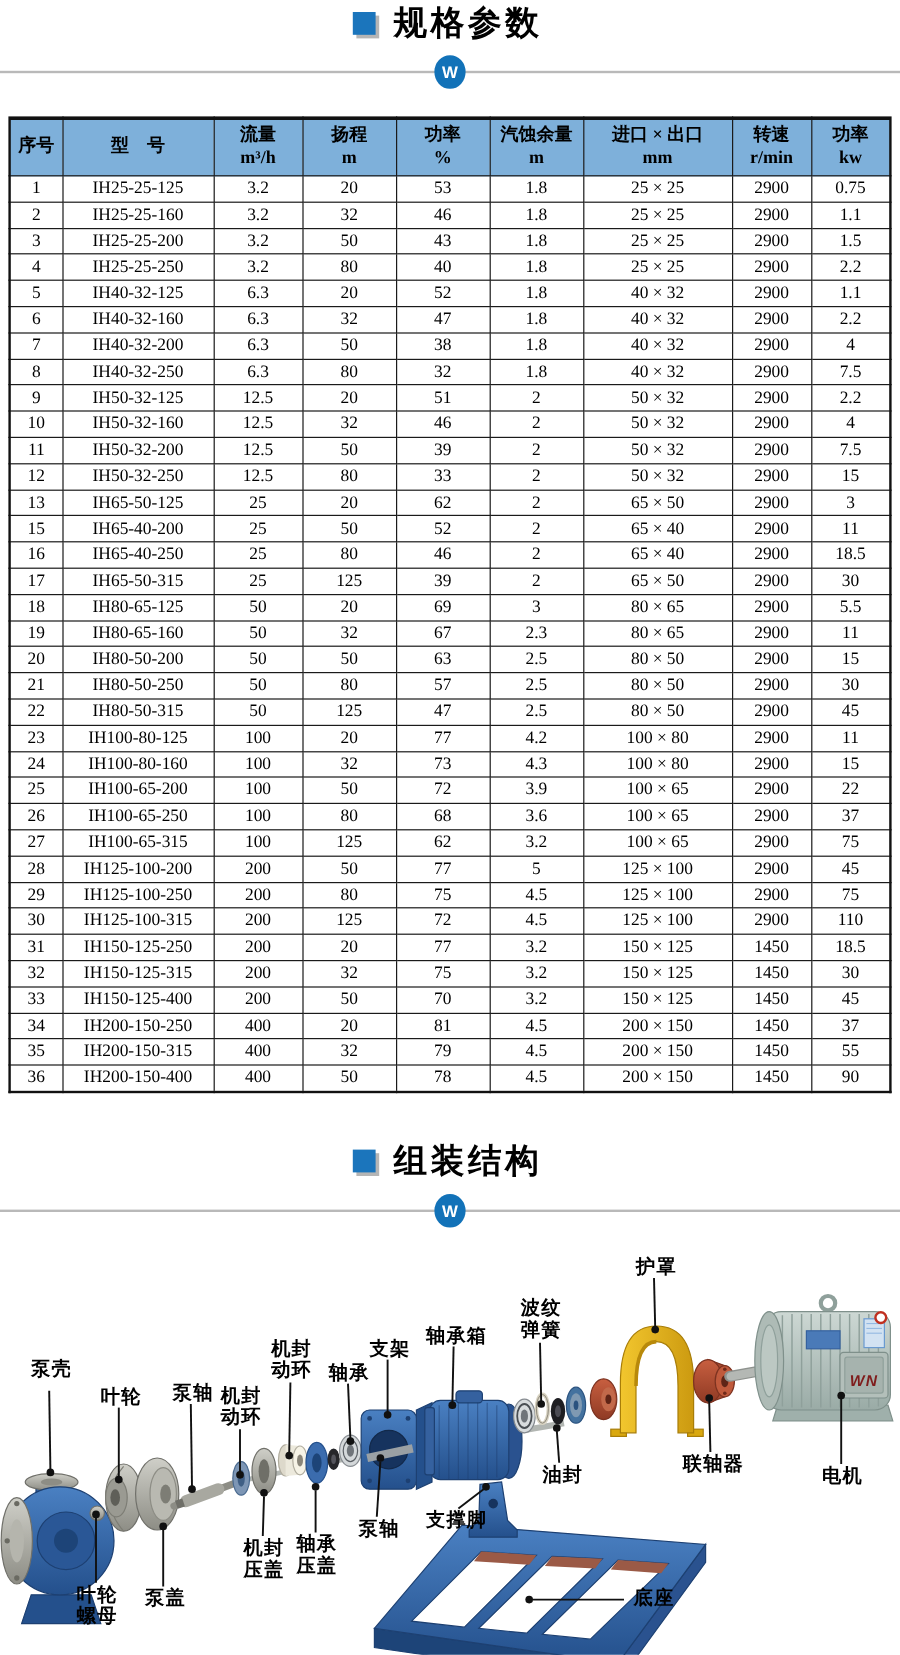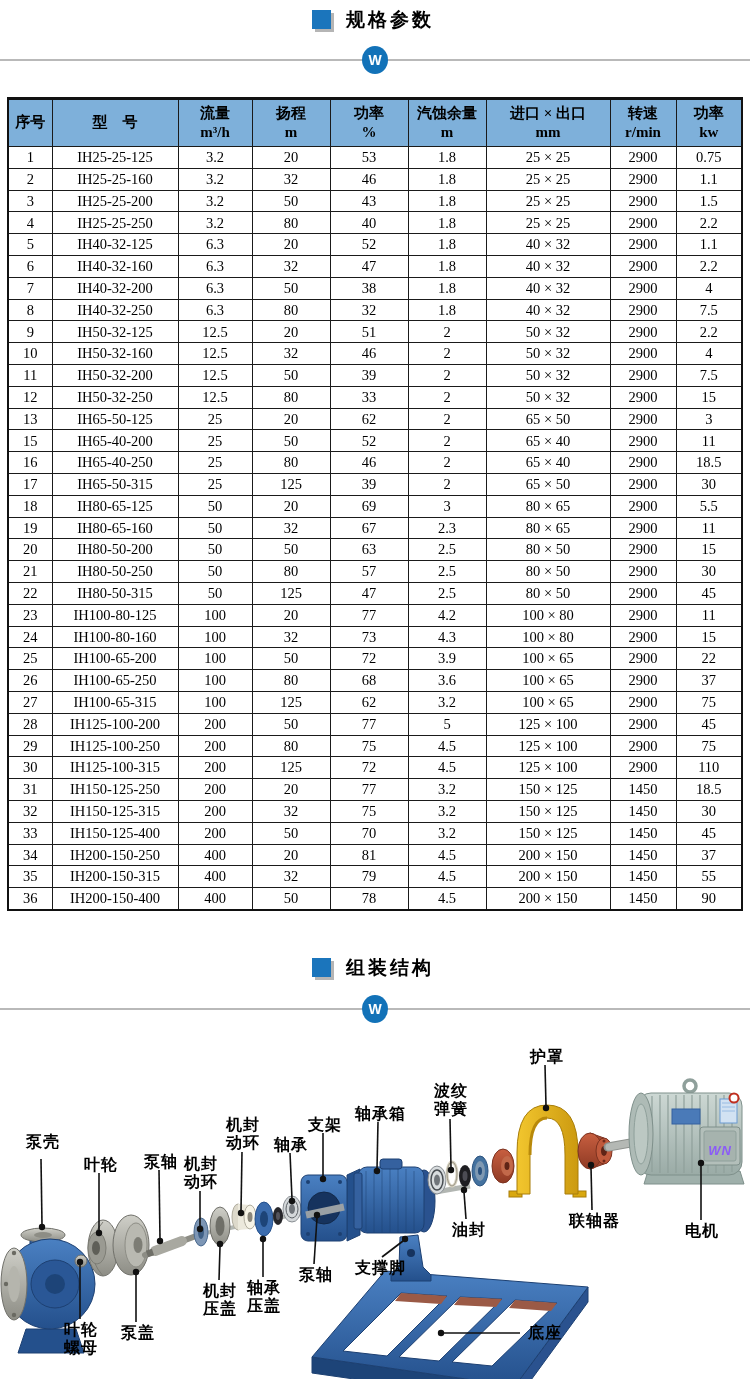--- a/index.html
+++ b/index.html
@@ -9,7 +9,7 @@
   
   .sec-title{height:34px;display:flex;align-items:center;justify-content:center;gap:11px;margin-top:2px;}
   .sec-title .sq{width:19px;height:19px;background:#1b75bc;box-shadow:3px 3px 0 #b5b5b5;flex:0 0 auto;}
-  .sec-title h2{margin:4px;font-size:19px;font-weight:600;letter-spacing:3px;line-height:1;}
+  .sec-title h2{margin:4px;font-size:28px;font-weight:600;letter-spacing:3px;line-height:1;}
 
   
   .divider{position:relative;height:28px;margin-top:10px;}

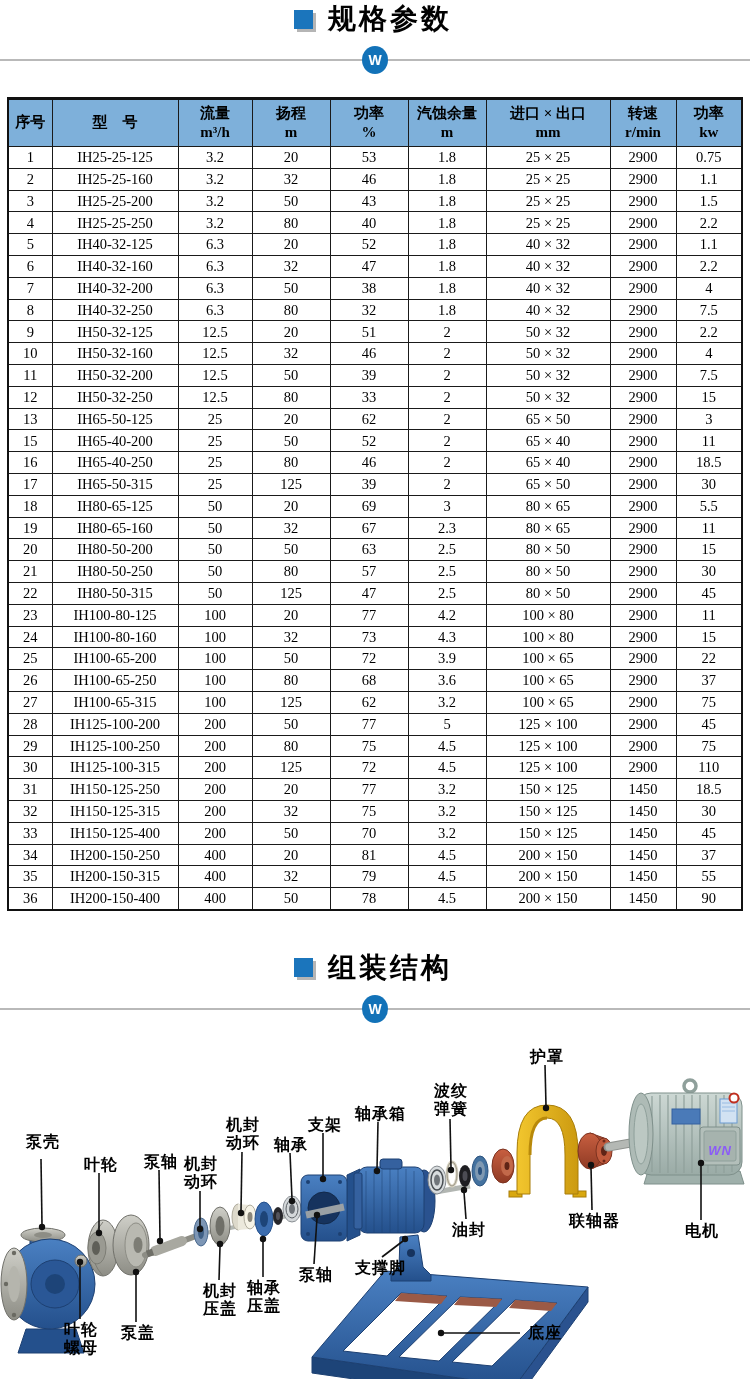--- a/index.html
+++ b/index.html
@@ -36,7 +36,7 @@
   .lbl{position:absolute;font-size:16px;font-weight:700;line-height:1.12;letter-spacing:1px;
        text-align:right;white-space:normal;word-break:break-all;}
   .wn{position:absolute;left:702px;top:102px;width:36px;text-align:center;
-      font-style:italic;font-weight:800;font-size:13px;color:#8b5cf6;letter-spacing:1px;}
+      font-style:italic;font-weight:800;font-size:13px;color:#7f1d1d;letter-spacing:1px;}
 </style>
 </head>
 <body>

